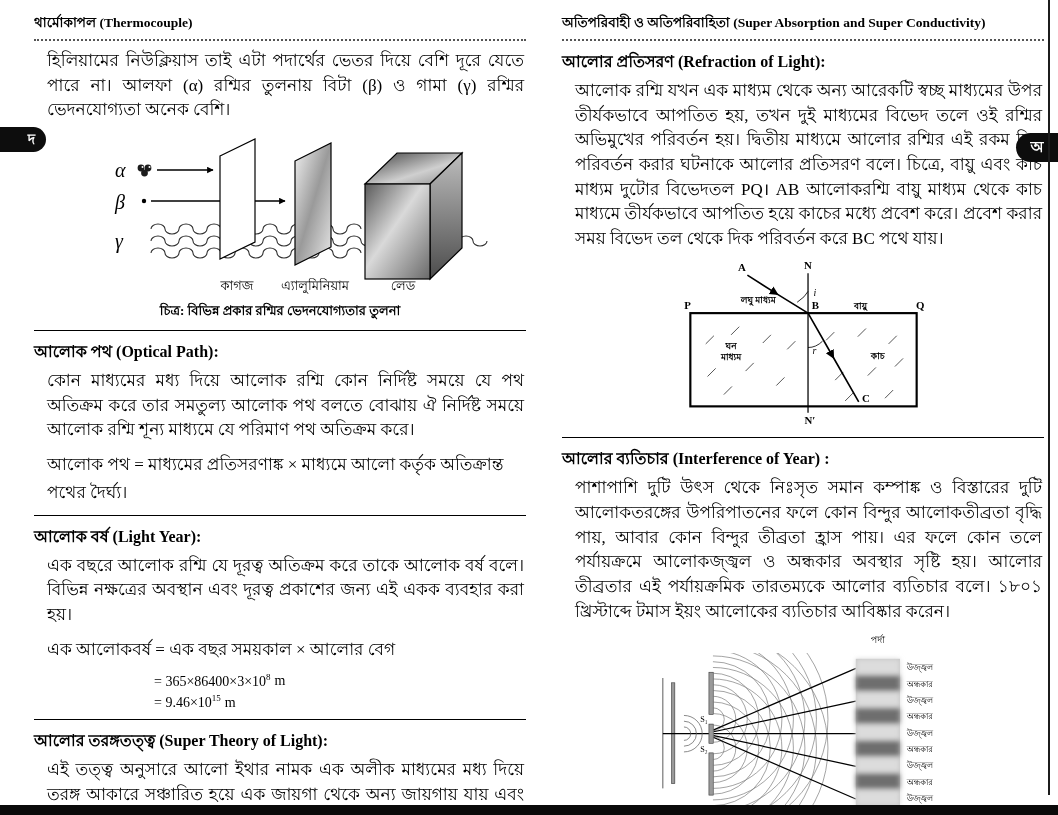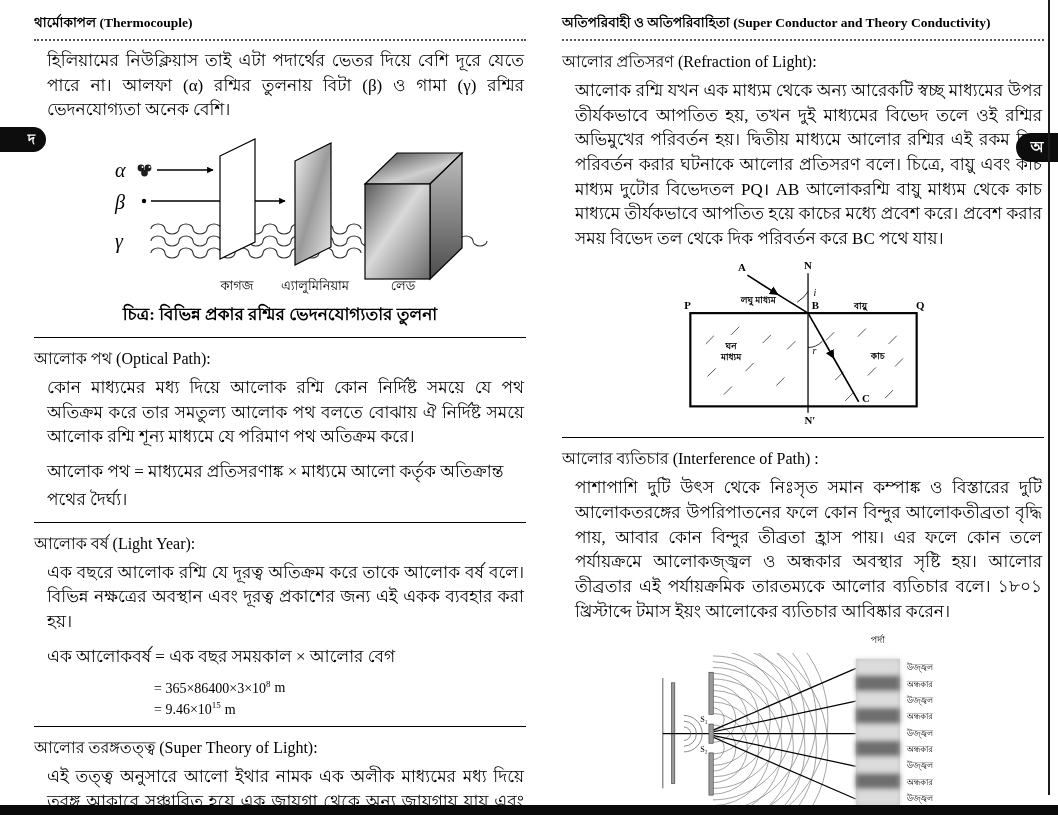--- a/index.html
+++ b/index.html
@@ -144,7 +144,7 @@
 </div>
 
 <div class="page page-right">
-  <div class="page-header">অতিপরিবাহী ও অতিপরিবাহিতা (Super Conductor and Theory Conductivity)</div>
+  <div class="page-header">অতিপরিবাহী ও অতিপরিবাহিতা (Super Absorption and Super Conductivity)</div>
 
   <div class="section-heading">আলোর প্রতিসরণ (Refraction of Light):</div>
   <div class="body-text">আলোক রশ্মি যখন এক মাধ্যম থেকে অন্য আরেকটি স্বচ্ছ মাধ্যমের উপর তীর্যকভাবে আপতিত হয়, তখন দুই মাধ্যমের বিভেদ তলে ওই রশ্মির অভিমুখের পরিবর্তন হয়। দ্বিতীয় মাধ্যমে আলোর রশ্মির এই রকম দিক পরিবর্তন করার ঘটনাকে আলোর প্রতিসরণ বলে। চিত্রে, বায়ু এবং কাঁচ মাধ্যম দুটোর বিভেদতল PQ। AB আলোকরশ্মি বায়ু মাধ্যম থেকে কাচ মাধ্যমে তীর্যকভাবে আপতিত হয়ে কাচের মধ্যে প্রবেশ করে। প্রবেশ করার সময় বিভেদ তল থেকে দিক পরিবর্তন করে BC পথে যায়।</div>

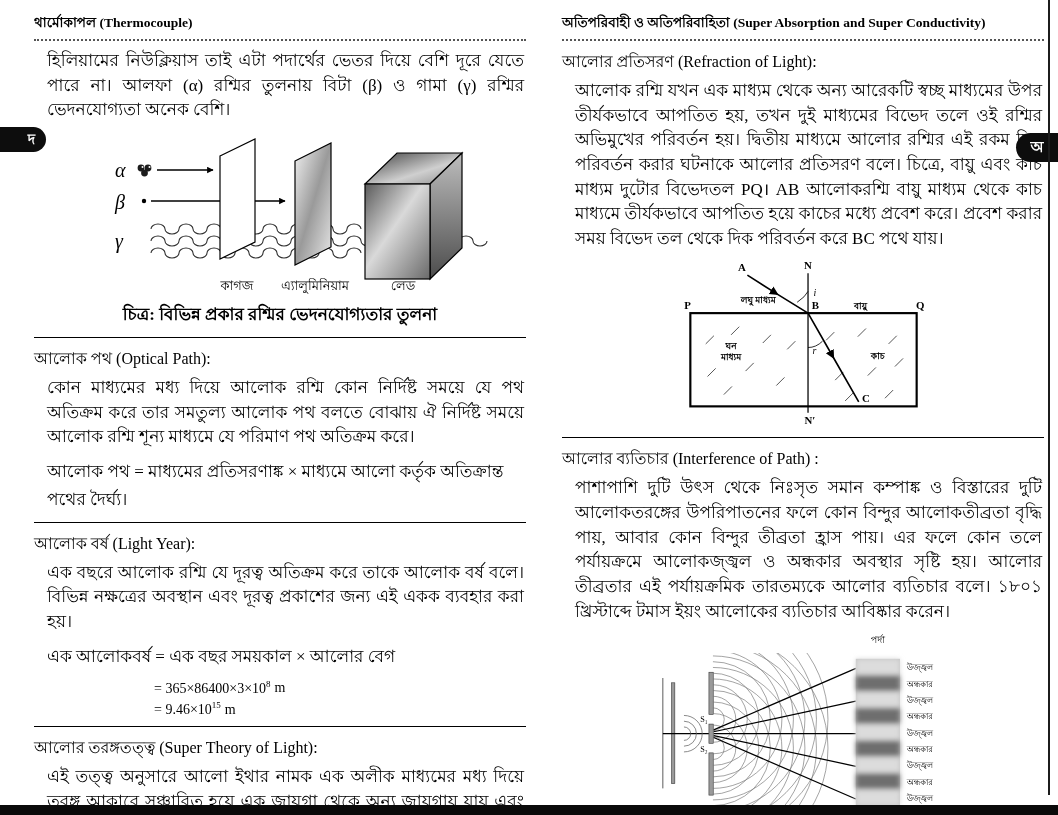--- a/index.html
+++ b/index.html
@@ -16,7 +16,7 @@
     border-bottom:2px dotted #555;padding-bottom:4px;margin-bottom:8px;
     white-space:nowrap;
   }
-  .section-heading{font-weight:normal;font-size:16px;margin:4px 0 3px 0;}
+  .section-heading{font-weight:bold;font-size:16px;margin:4px 0 3px 0;}
   .body-text{
     font-size:17px;line-height:1.45;text-align:justify;
     margin:0 2px 6px 13px;

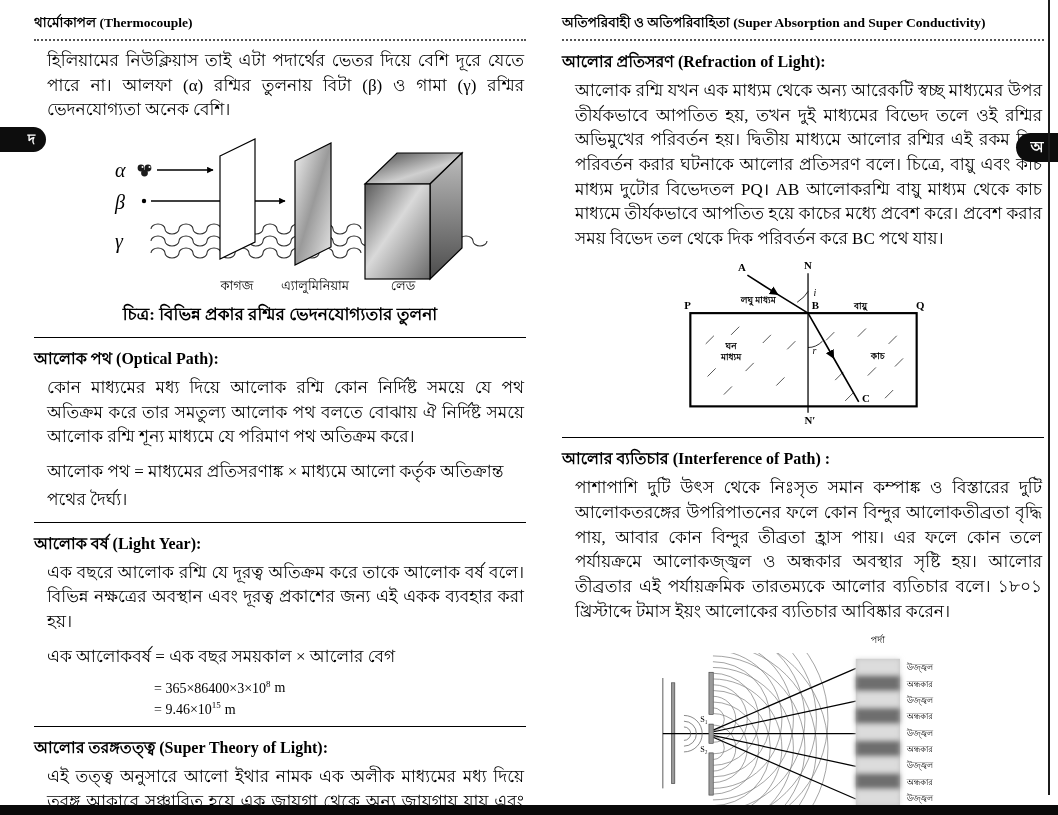--- a/index.html
+++ b/index.html
@@ -28,7 +28,7 @@
   .rule{border:none;border-top:1.6px solid #000;margin:8px 0;}
   .dotted-rule{border:none;border-top:2px dotted #888;margin:10px 0 2px 0;}
   .page-footer{text-align:right;font-weight:bold;font-size:16px;margin-top:2px;}
-  .caption{text-align:center;font-weight:bold;font-size:17px;margin:2px 0 4px 0;}
+  .caption{text-align:center;font-weight:bold;font-size:13px;margin:2px 0 4px 0;}
   .fig{display:block;margin:0 auto;}
   svg text{font-family:"Liberation Serif","DejaVu Serif",serif;}
   .tab-left{

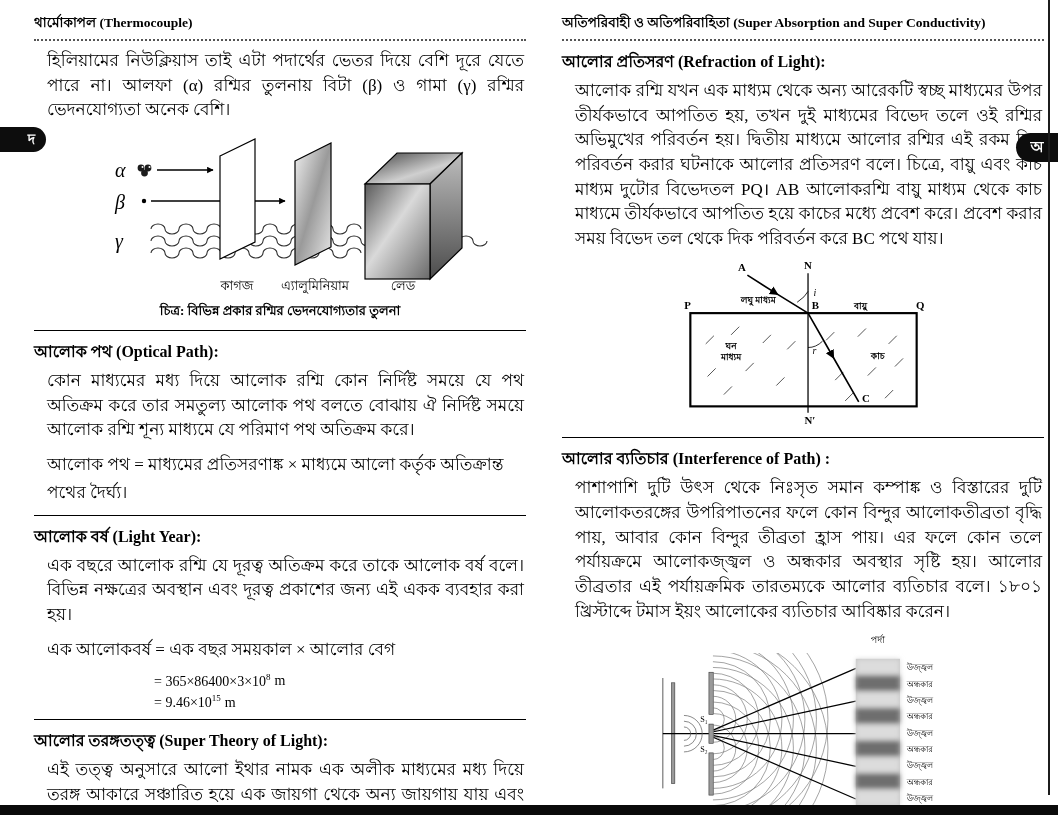--- a/index.html
+++ b/index.html
@@ -202,7 +202,7 @@
 
   <hr class="rule">
 
-  <div class="section-heading">আলোর ব্যতিচার (Interference of Path) :</div>
+  <div class="section-heading">আলোর ব্যতিচার (Interference of Year) :</div>
   <div class="body-text">পাশাপাশি দুটি উৎস থেকে নিঃসৃত সমান কম্পাঙ্ক ও বিস্তারের দুটি আলোকতরঙ্গের উপরিপাতনের ফলে কোন বিন্দুর আলোকতীব্রতা বৃদ্ধি পায়, আবার কোন বিন্দুর তীব্রতা হ্রাস পায়। এর ফলে কোন তলে পর্যায়ক্রমে আলোকজ্জ্বল ও অন্ধকার অবস্থার সৃষ্টি হয়। আলোর তীব্রতার এই পর্যায়ক্রমিক তারতম্যকে আলোর ব্যতিচার বলে। ১৮০১ খ্রিস্টাব্দে টমাস ইয়ং আলোকের ব্যতিচার আবিষ্কার করেন।</div>
 
   <svg class="fig" width="310" height="192" viewBox="0 0 320 200">

